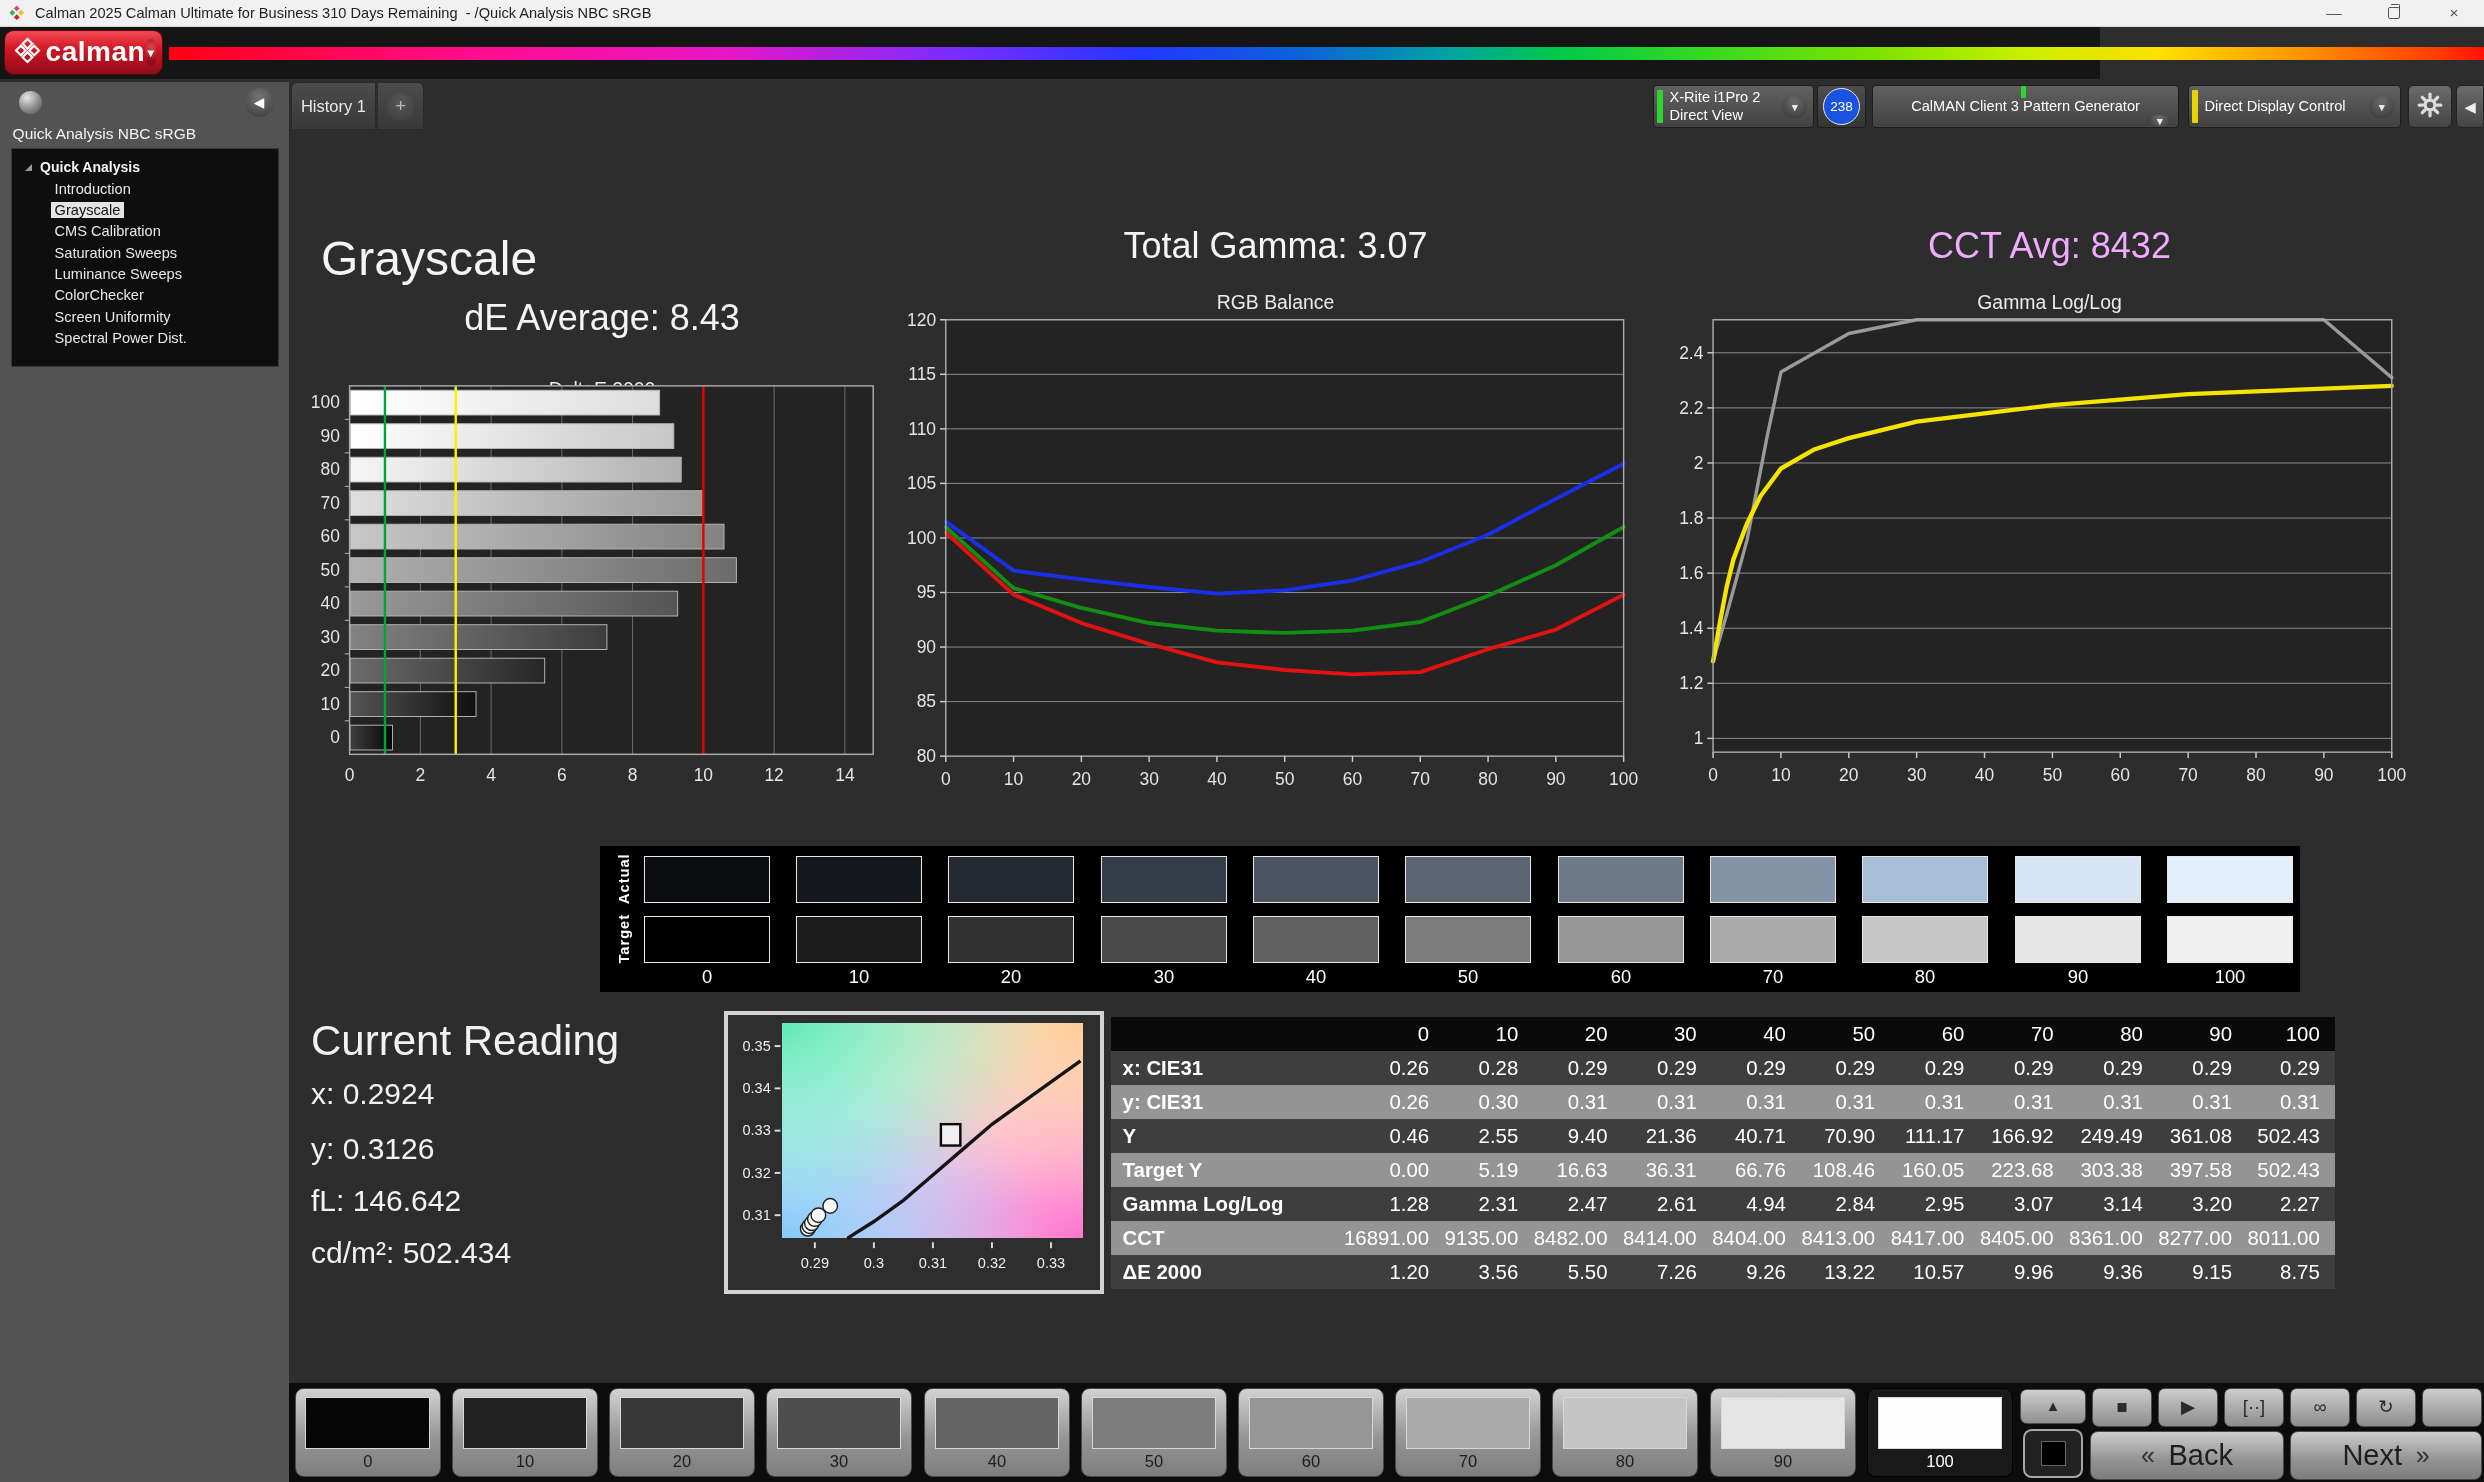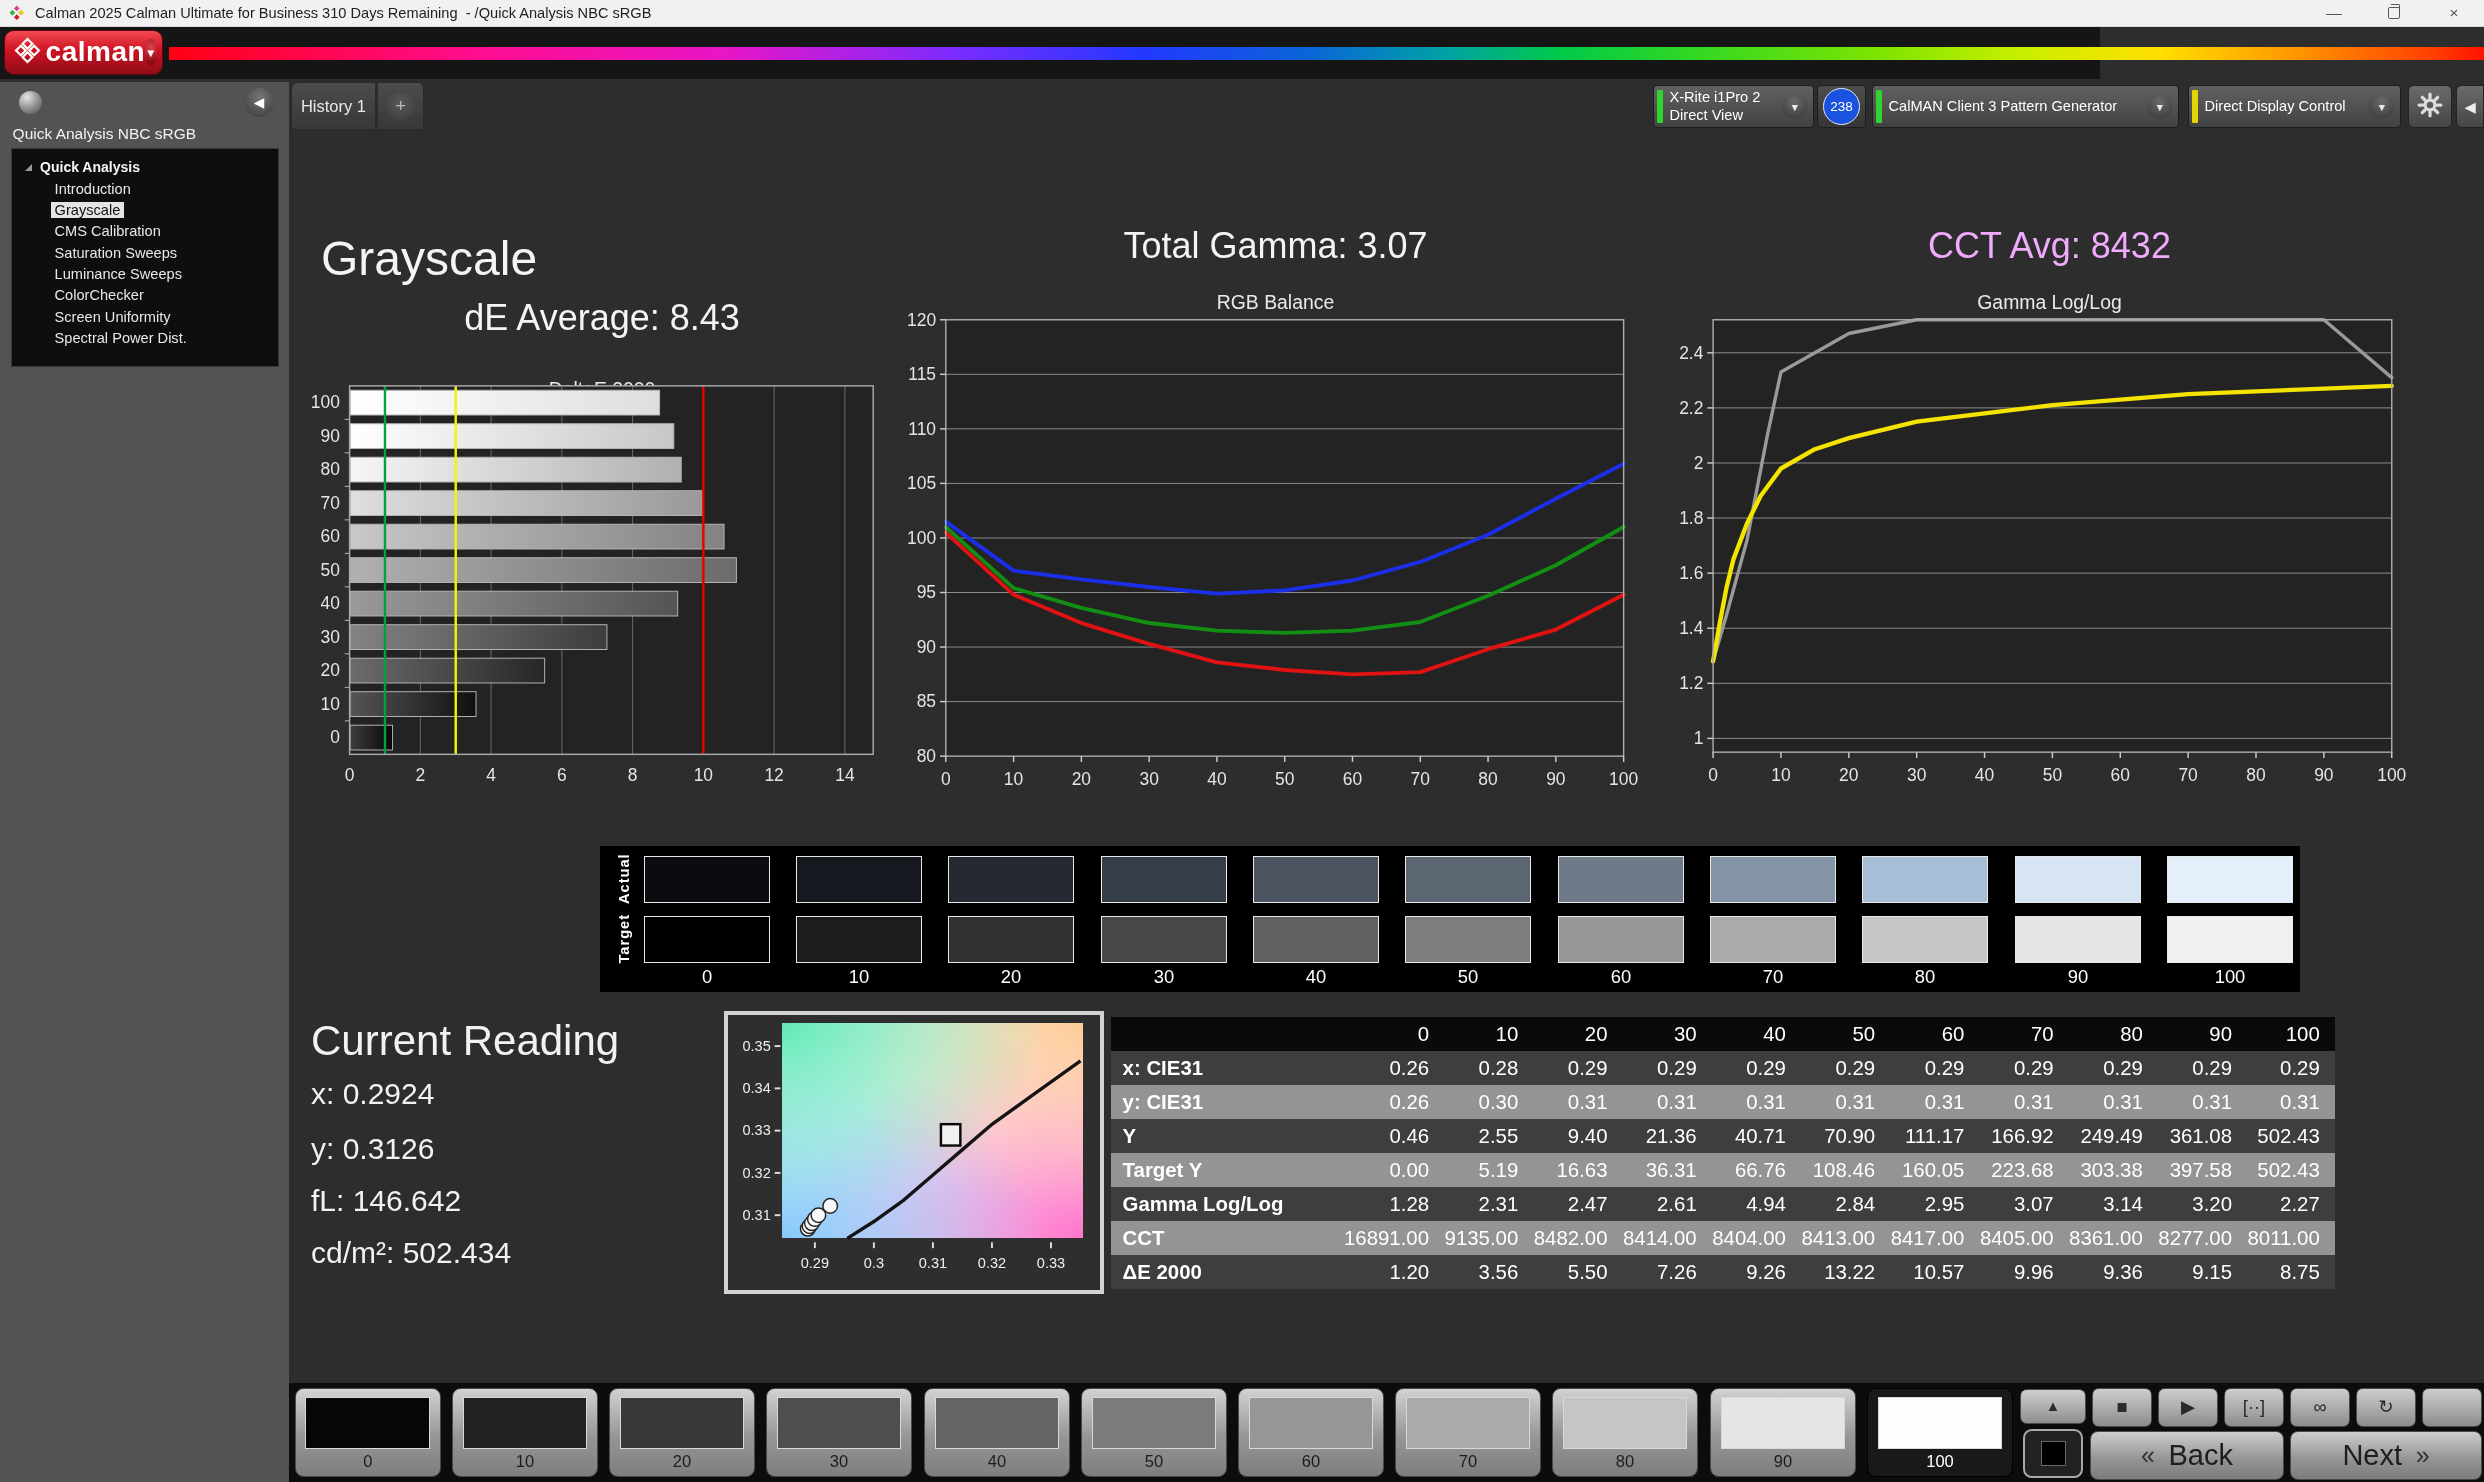--- a/index.html
+++ b/index.html
@@ -59,7 +59,7 @@
       box-sizing:border-box;display:flex;align-items:center;justify-content:center;}
   .badge-circle{width:37px;height:37px;border-radius:50%;background:#1a53e0;border:1.9px solid #e8e8ef;
       box-sizing:border-box;color:#fff;font-size:13.6px;display:flex;align-items:center;justify-content:center;}
-  .dd2{left:1872px;width:307px;}
+  .dd2{left:1872px;width:307px;flex-direction:column;}
   .dd3{left:2188px;width:213px;}
   .icon-btn{position:absolute;top:85px;height:43px;background:linear-gradient(#6b6b6b,#454545);
       border:1px solid #222;border-radius:5.8px;box-sizing:border-box;

